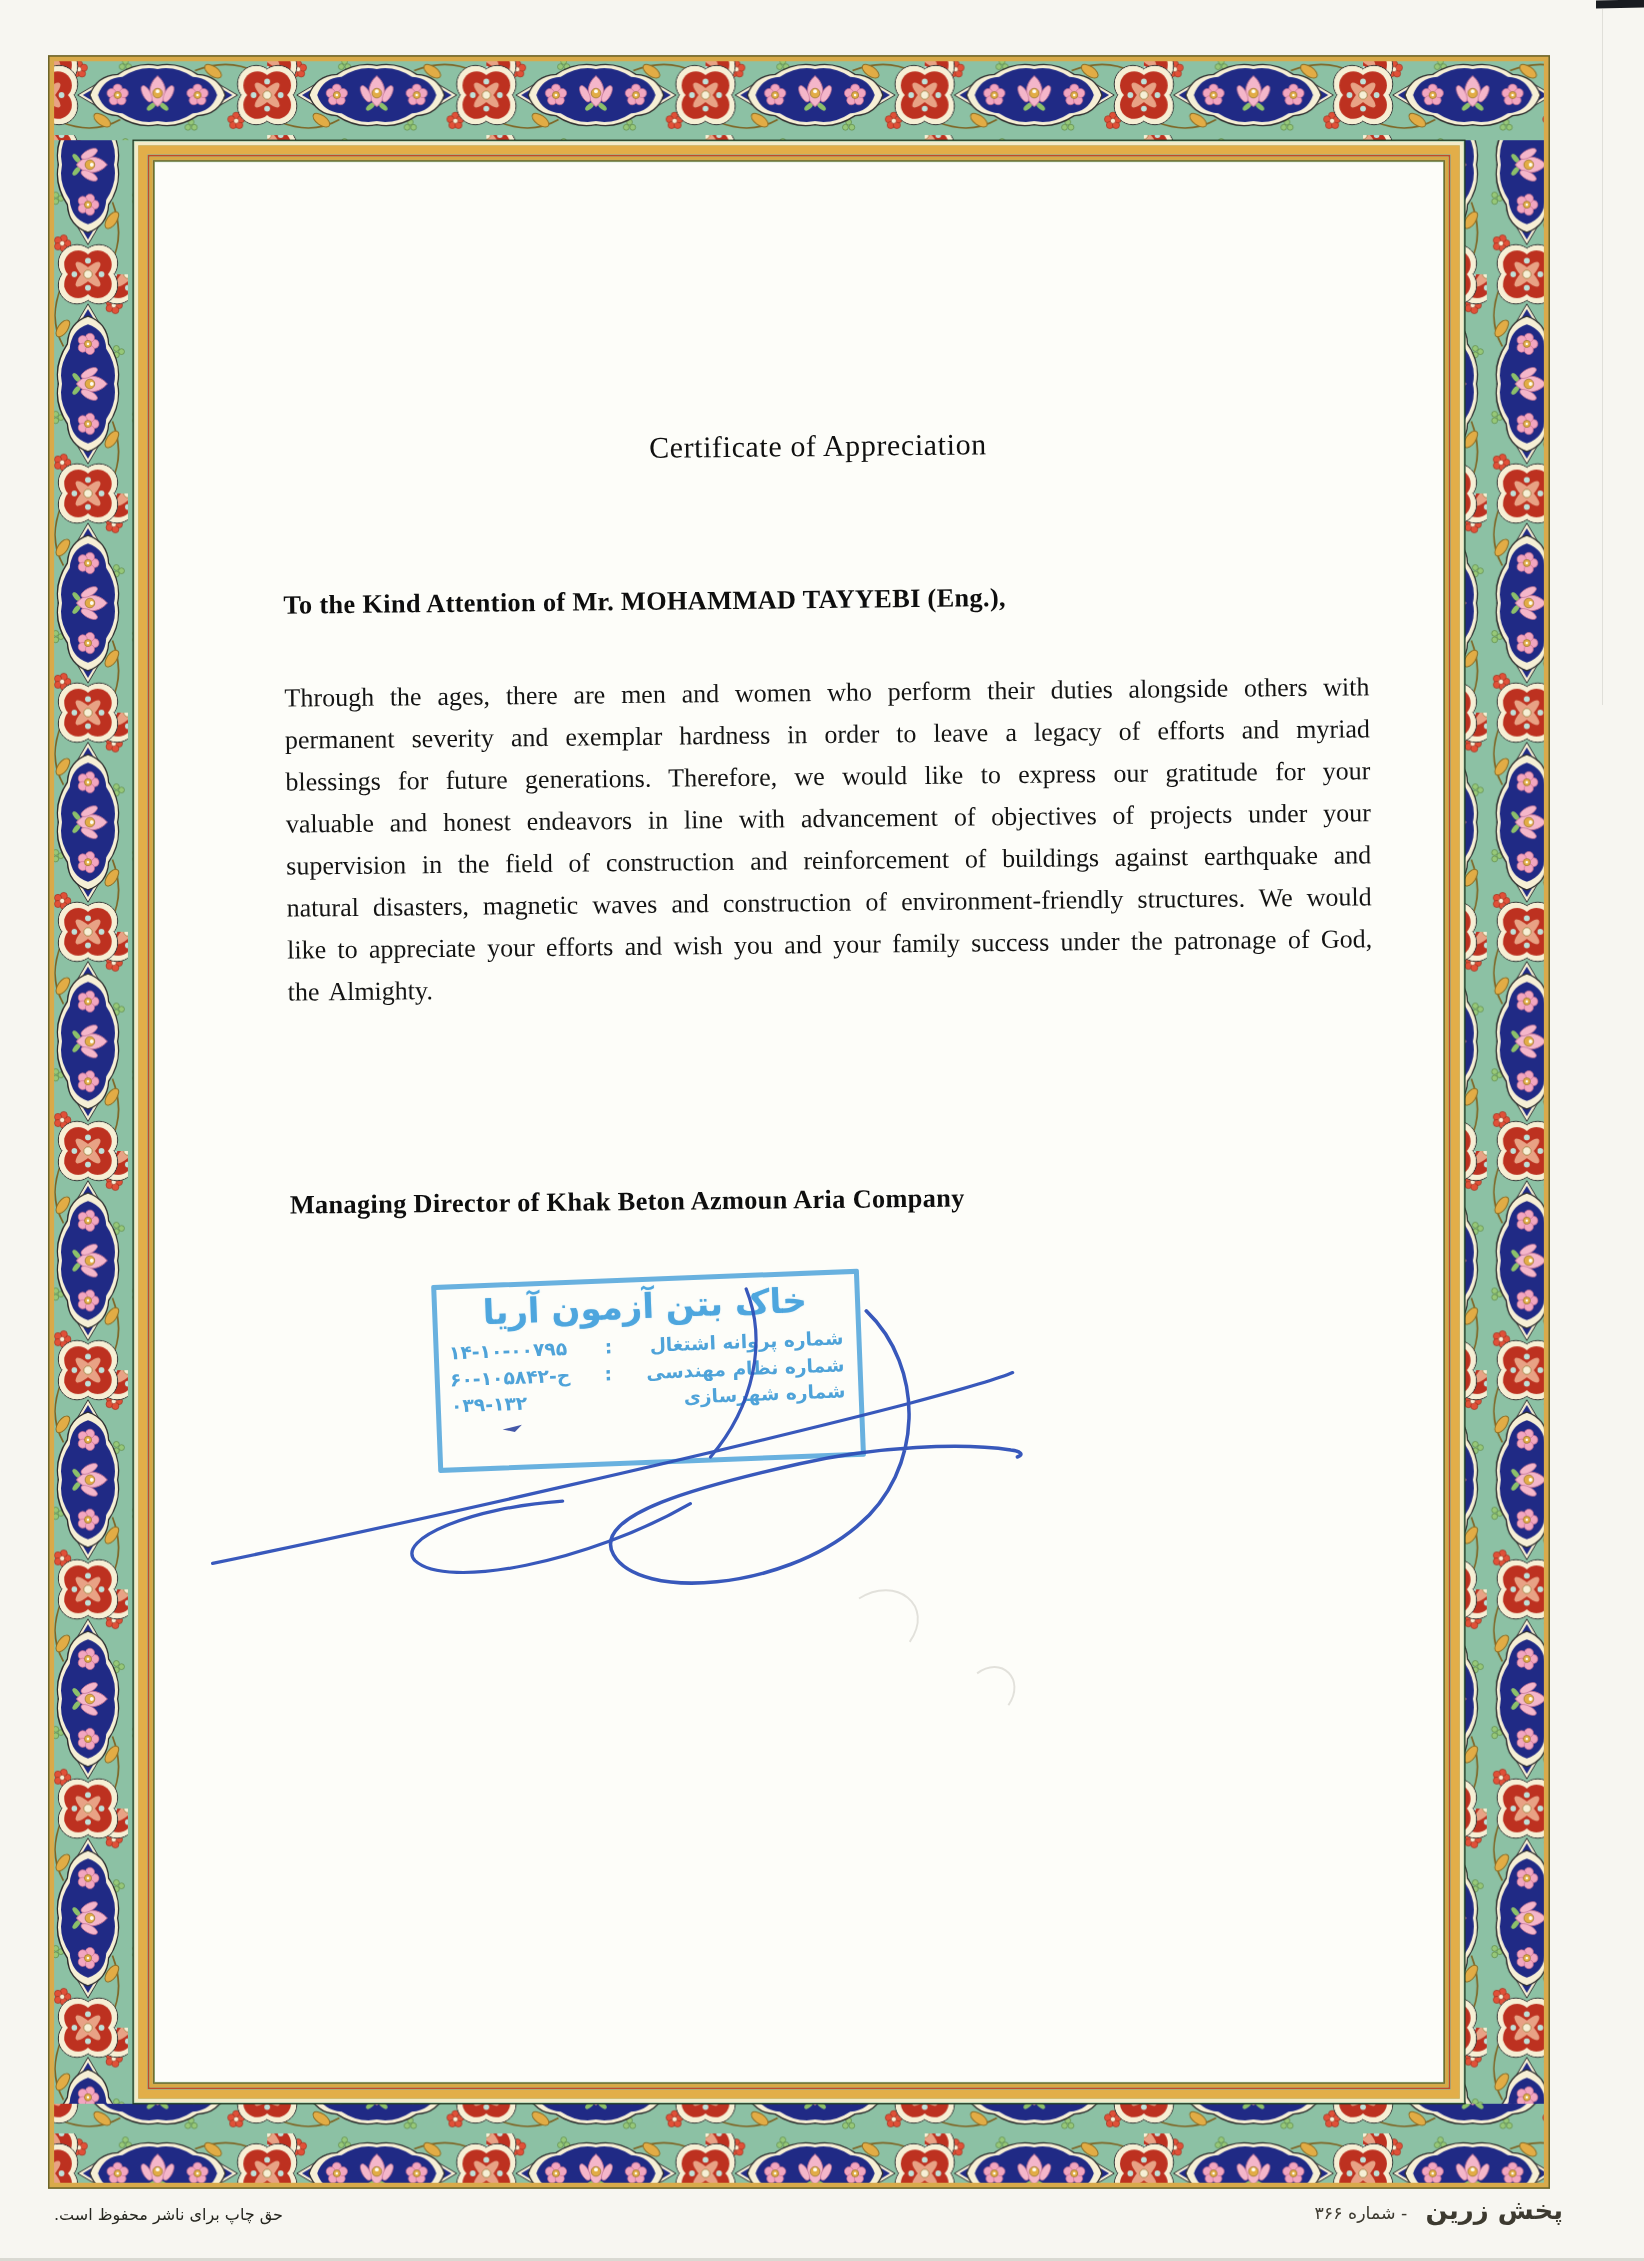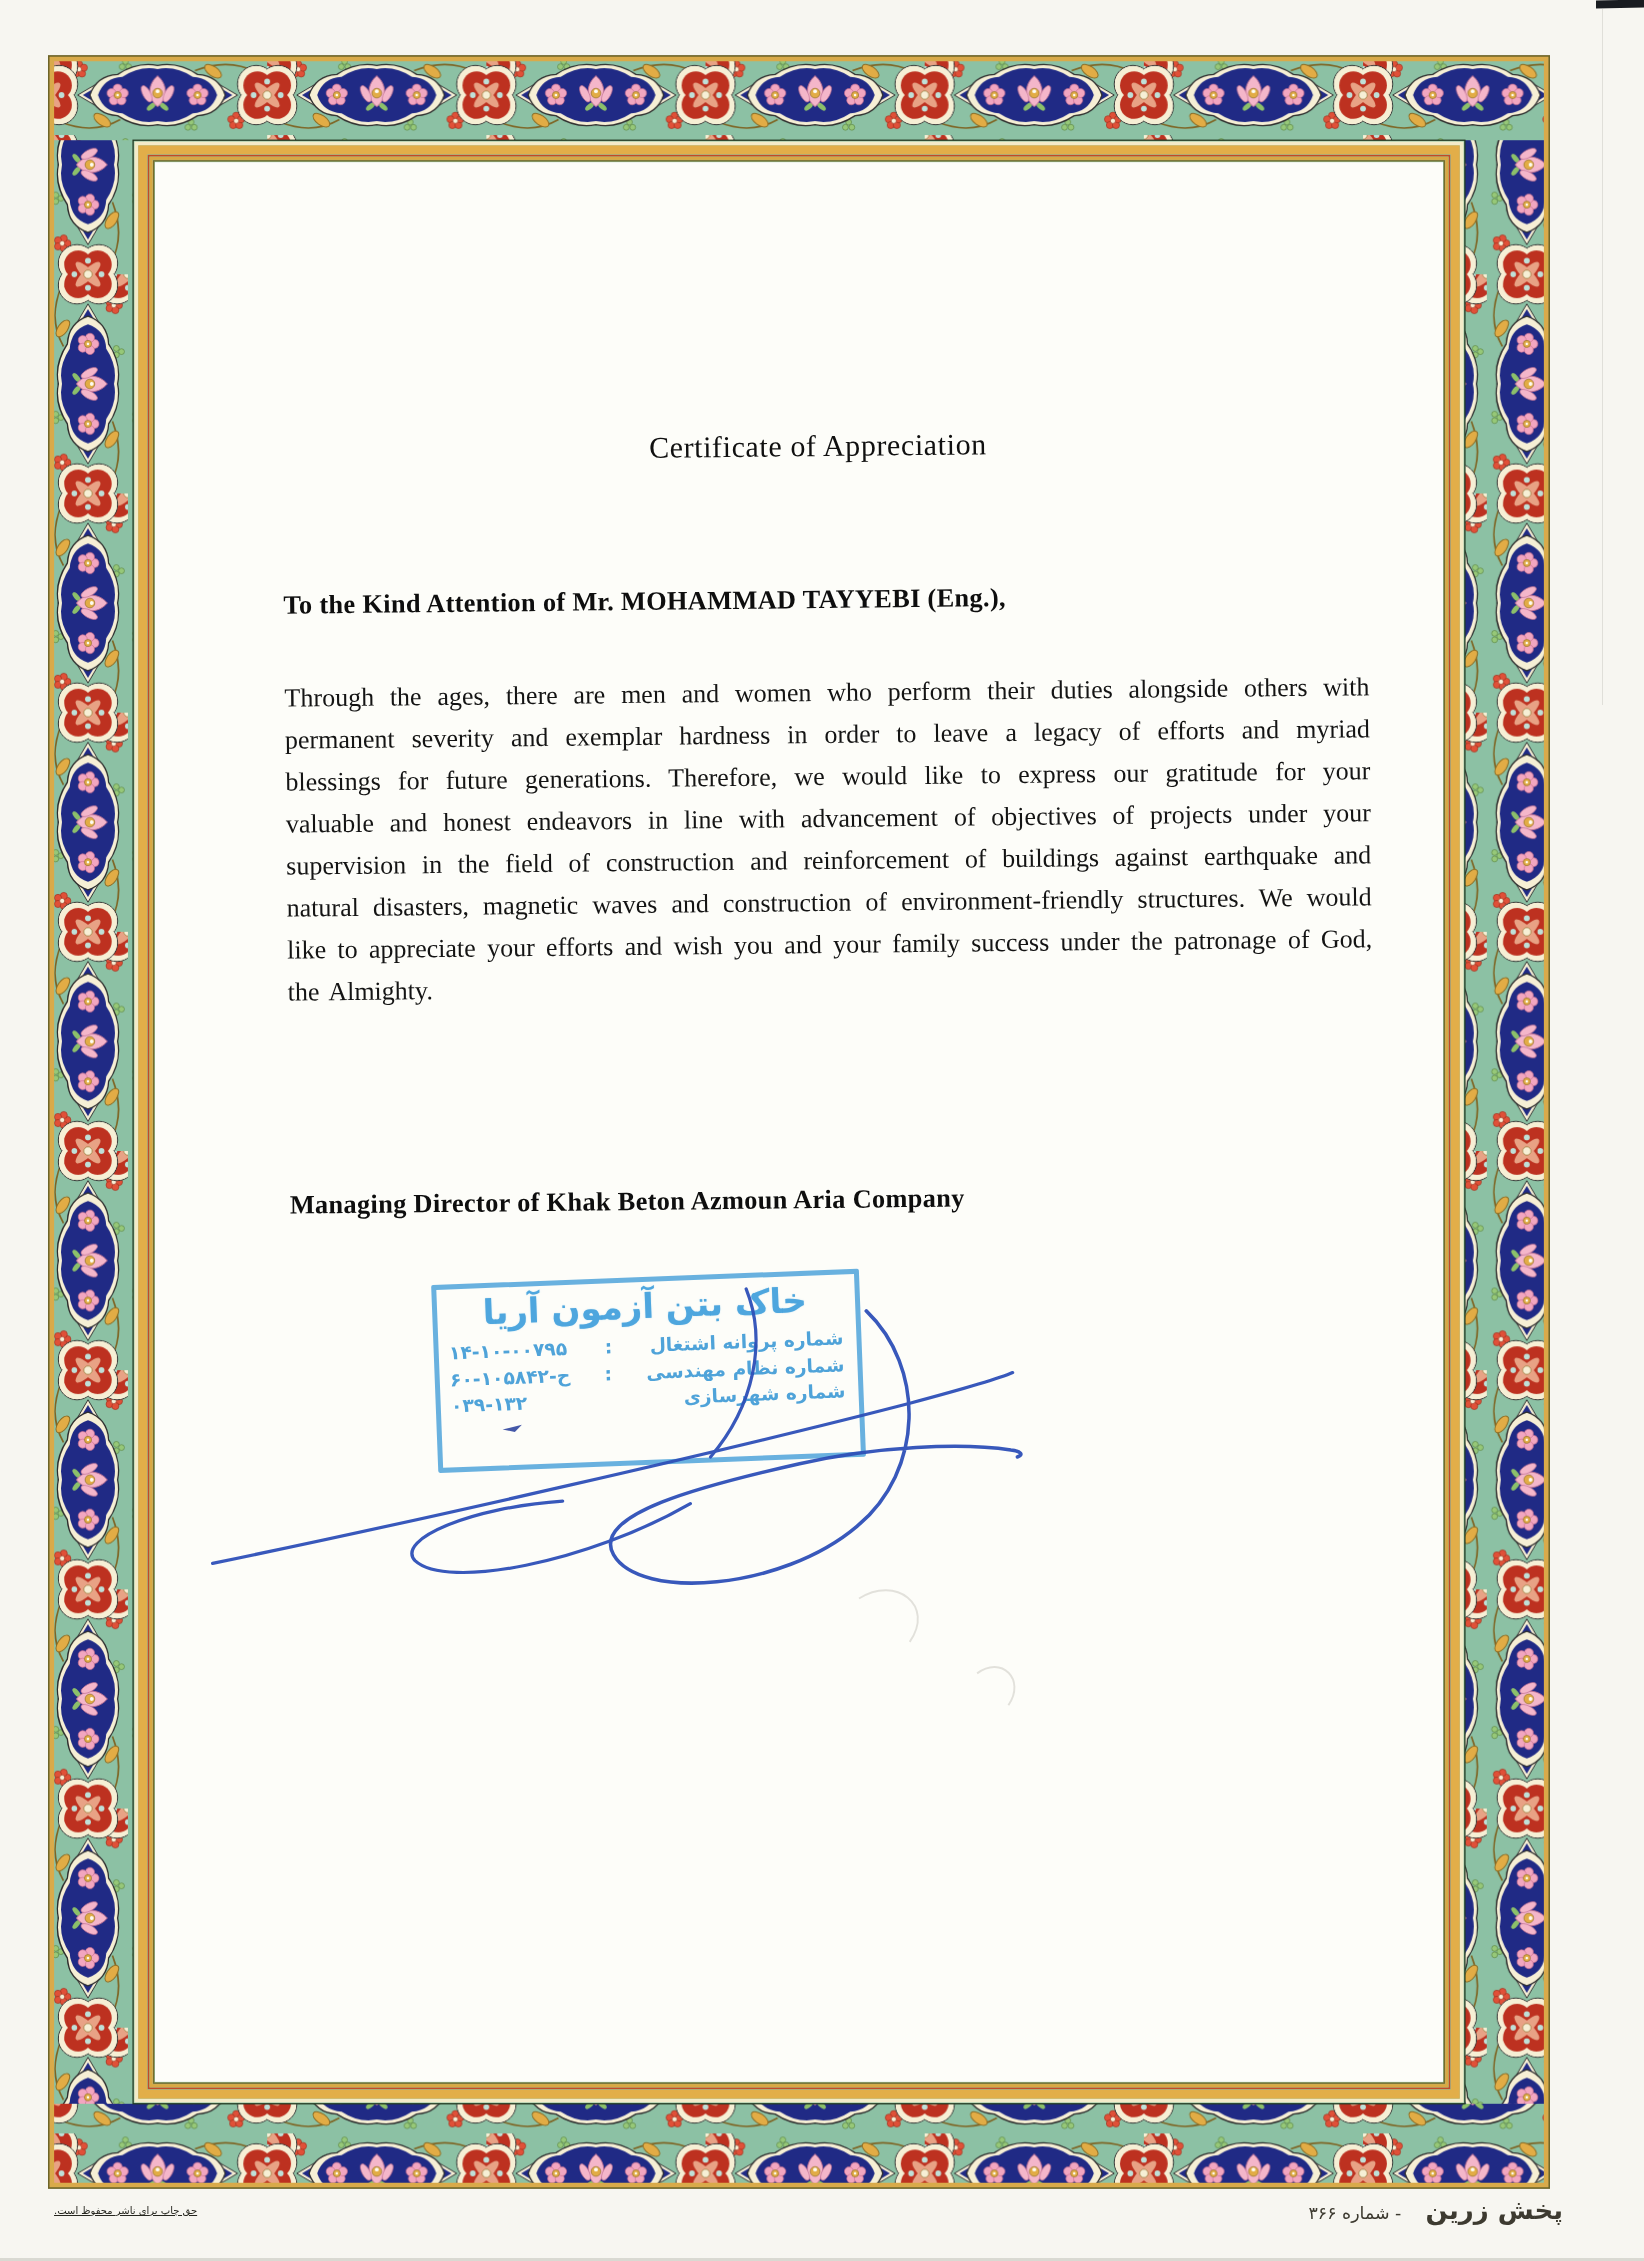--- a/index.html
+++ b/index.html
@@ -43,7 +43,7 @@
     background:rgba(150,148,140,.30);}
   
   .footer-left{position:absolute;left:54px;top:2205px;font-family:"DejaVu Sans",sans-serif;
-    font-size:10px;color:#26261f;direction:rtl;text-decoration:underline;}
+    font-size:16px;color:#26261f;direction:rtl;}
   .footer-right{position:absolute;right:81px;top:2195px;font-family:"DejaVu Sans",sans-serif;
     direction:rtl;color:#3d3a30;white-space:nowrap;}
   .footer-right .brand{font-size:26px;font-weight:bold;letter-spacing:0.6px;}

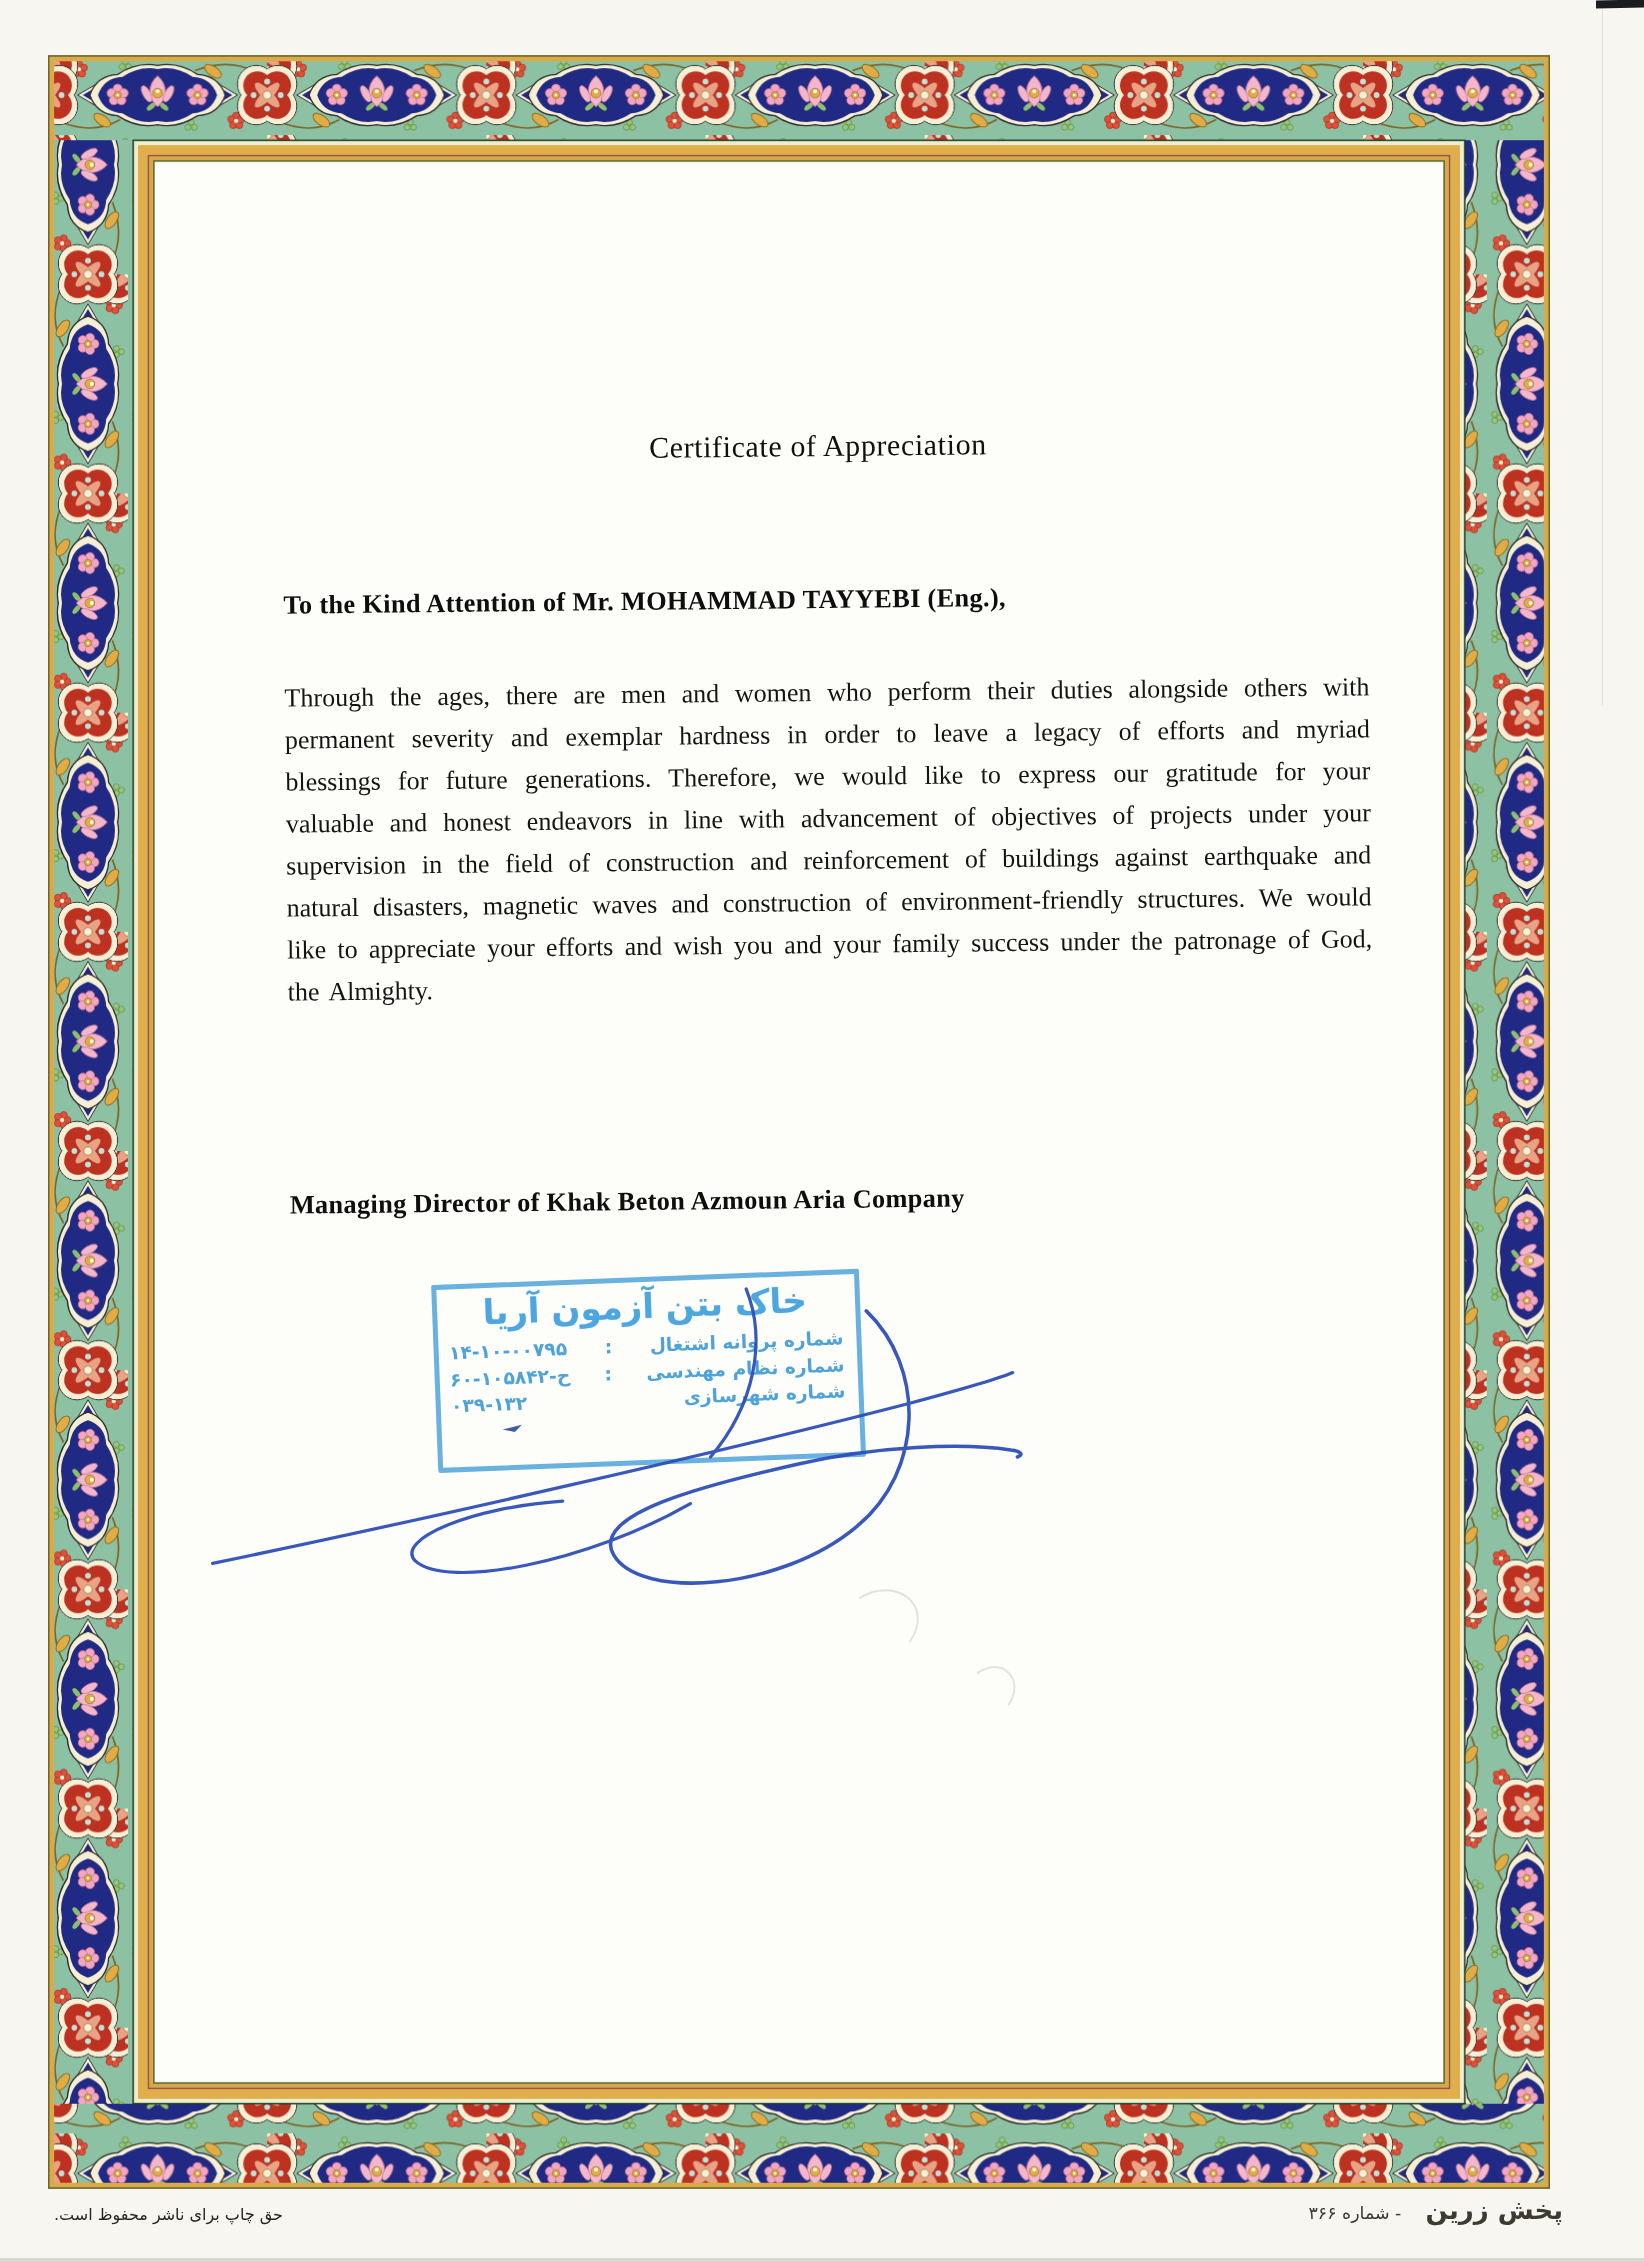--- a/index.html
+++ b/index.html
@@ -47,7 +47,7 @@
   .footer-right{position:absolute;right:81px;top:2195px;font-family:"DejaVu Sans",sans-serif;
     direction:rtl;color:#3d3a30;white-space:nowrap;}
   .footer-right .brand{font-size:26px;font-weight:bold;letter-spacing:0.6px;}
-  .footer-right .num{font-size:17.4px;margin-right:21px;}
+  .footer-right .num{font-size:17.4px;margin-right:15px;}
 </style>
 </head>
 <body>

